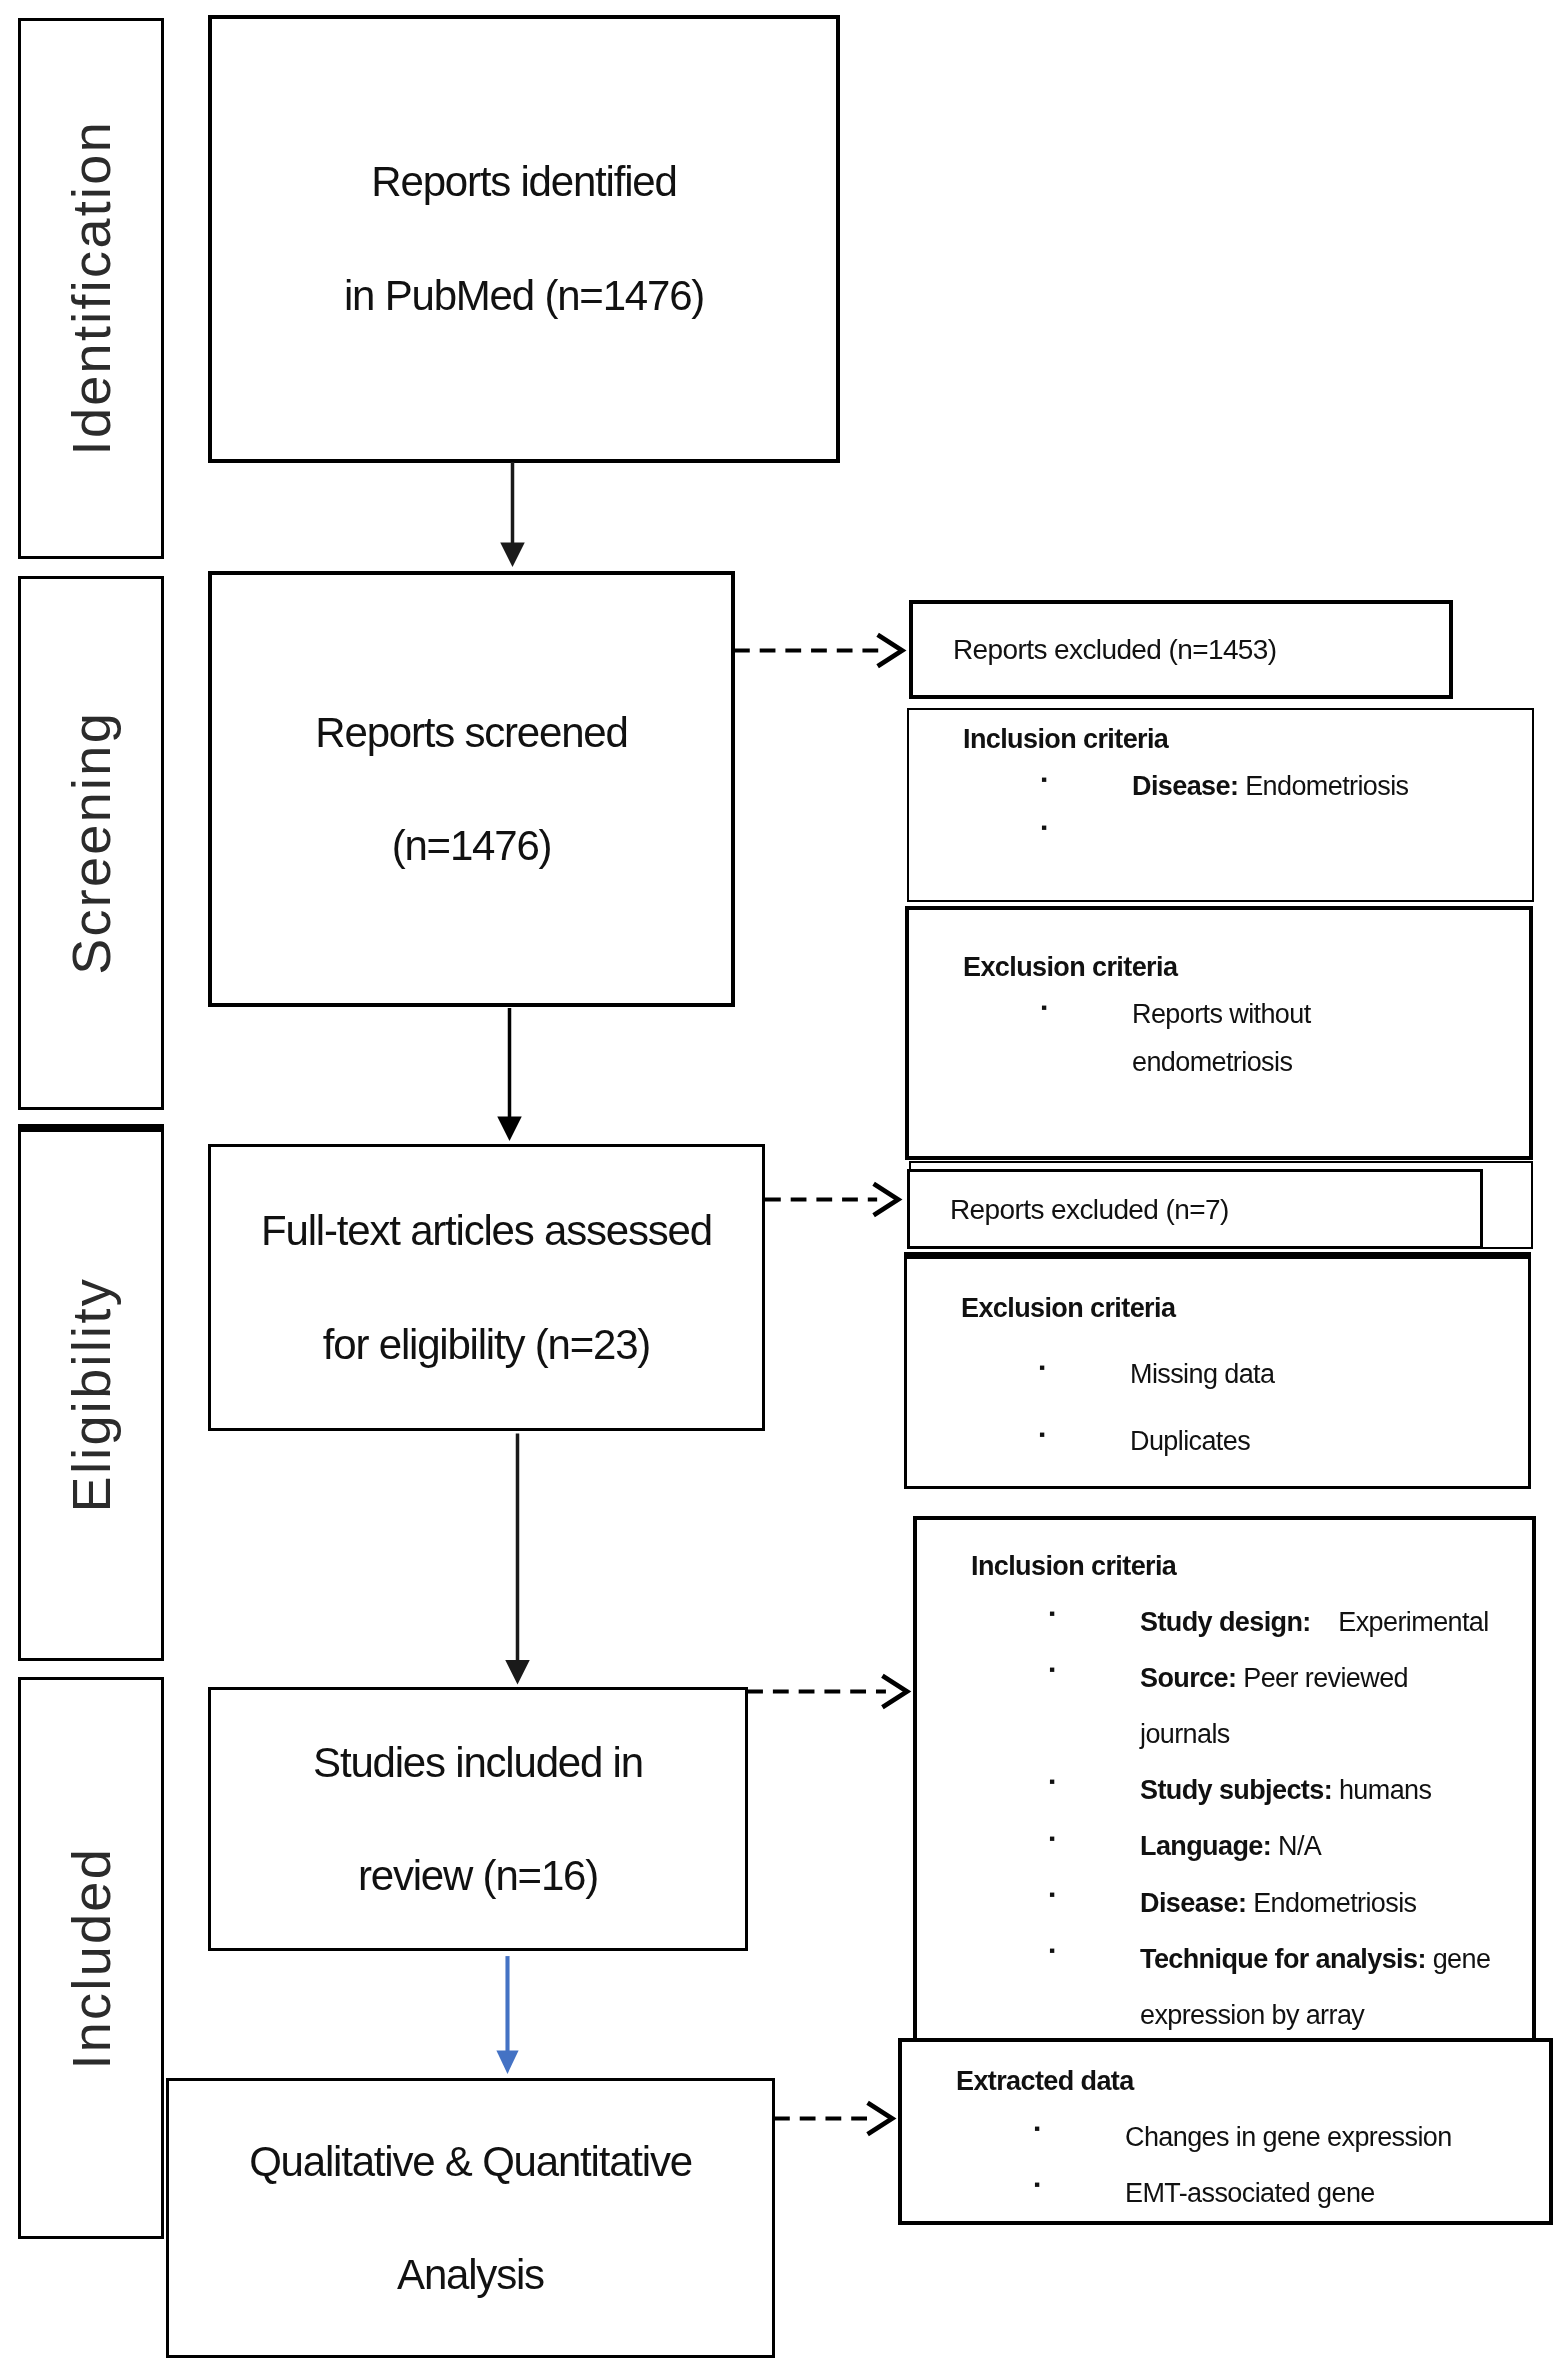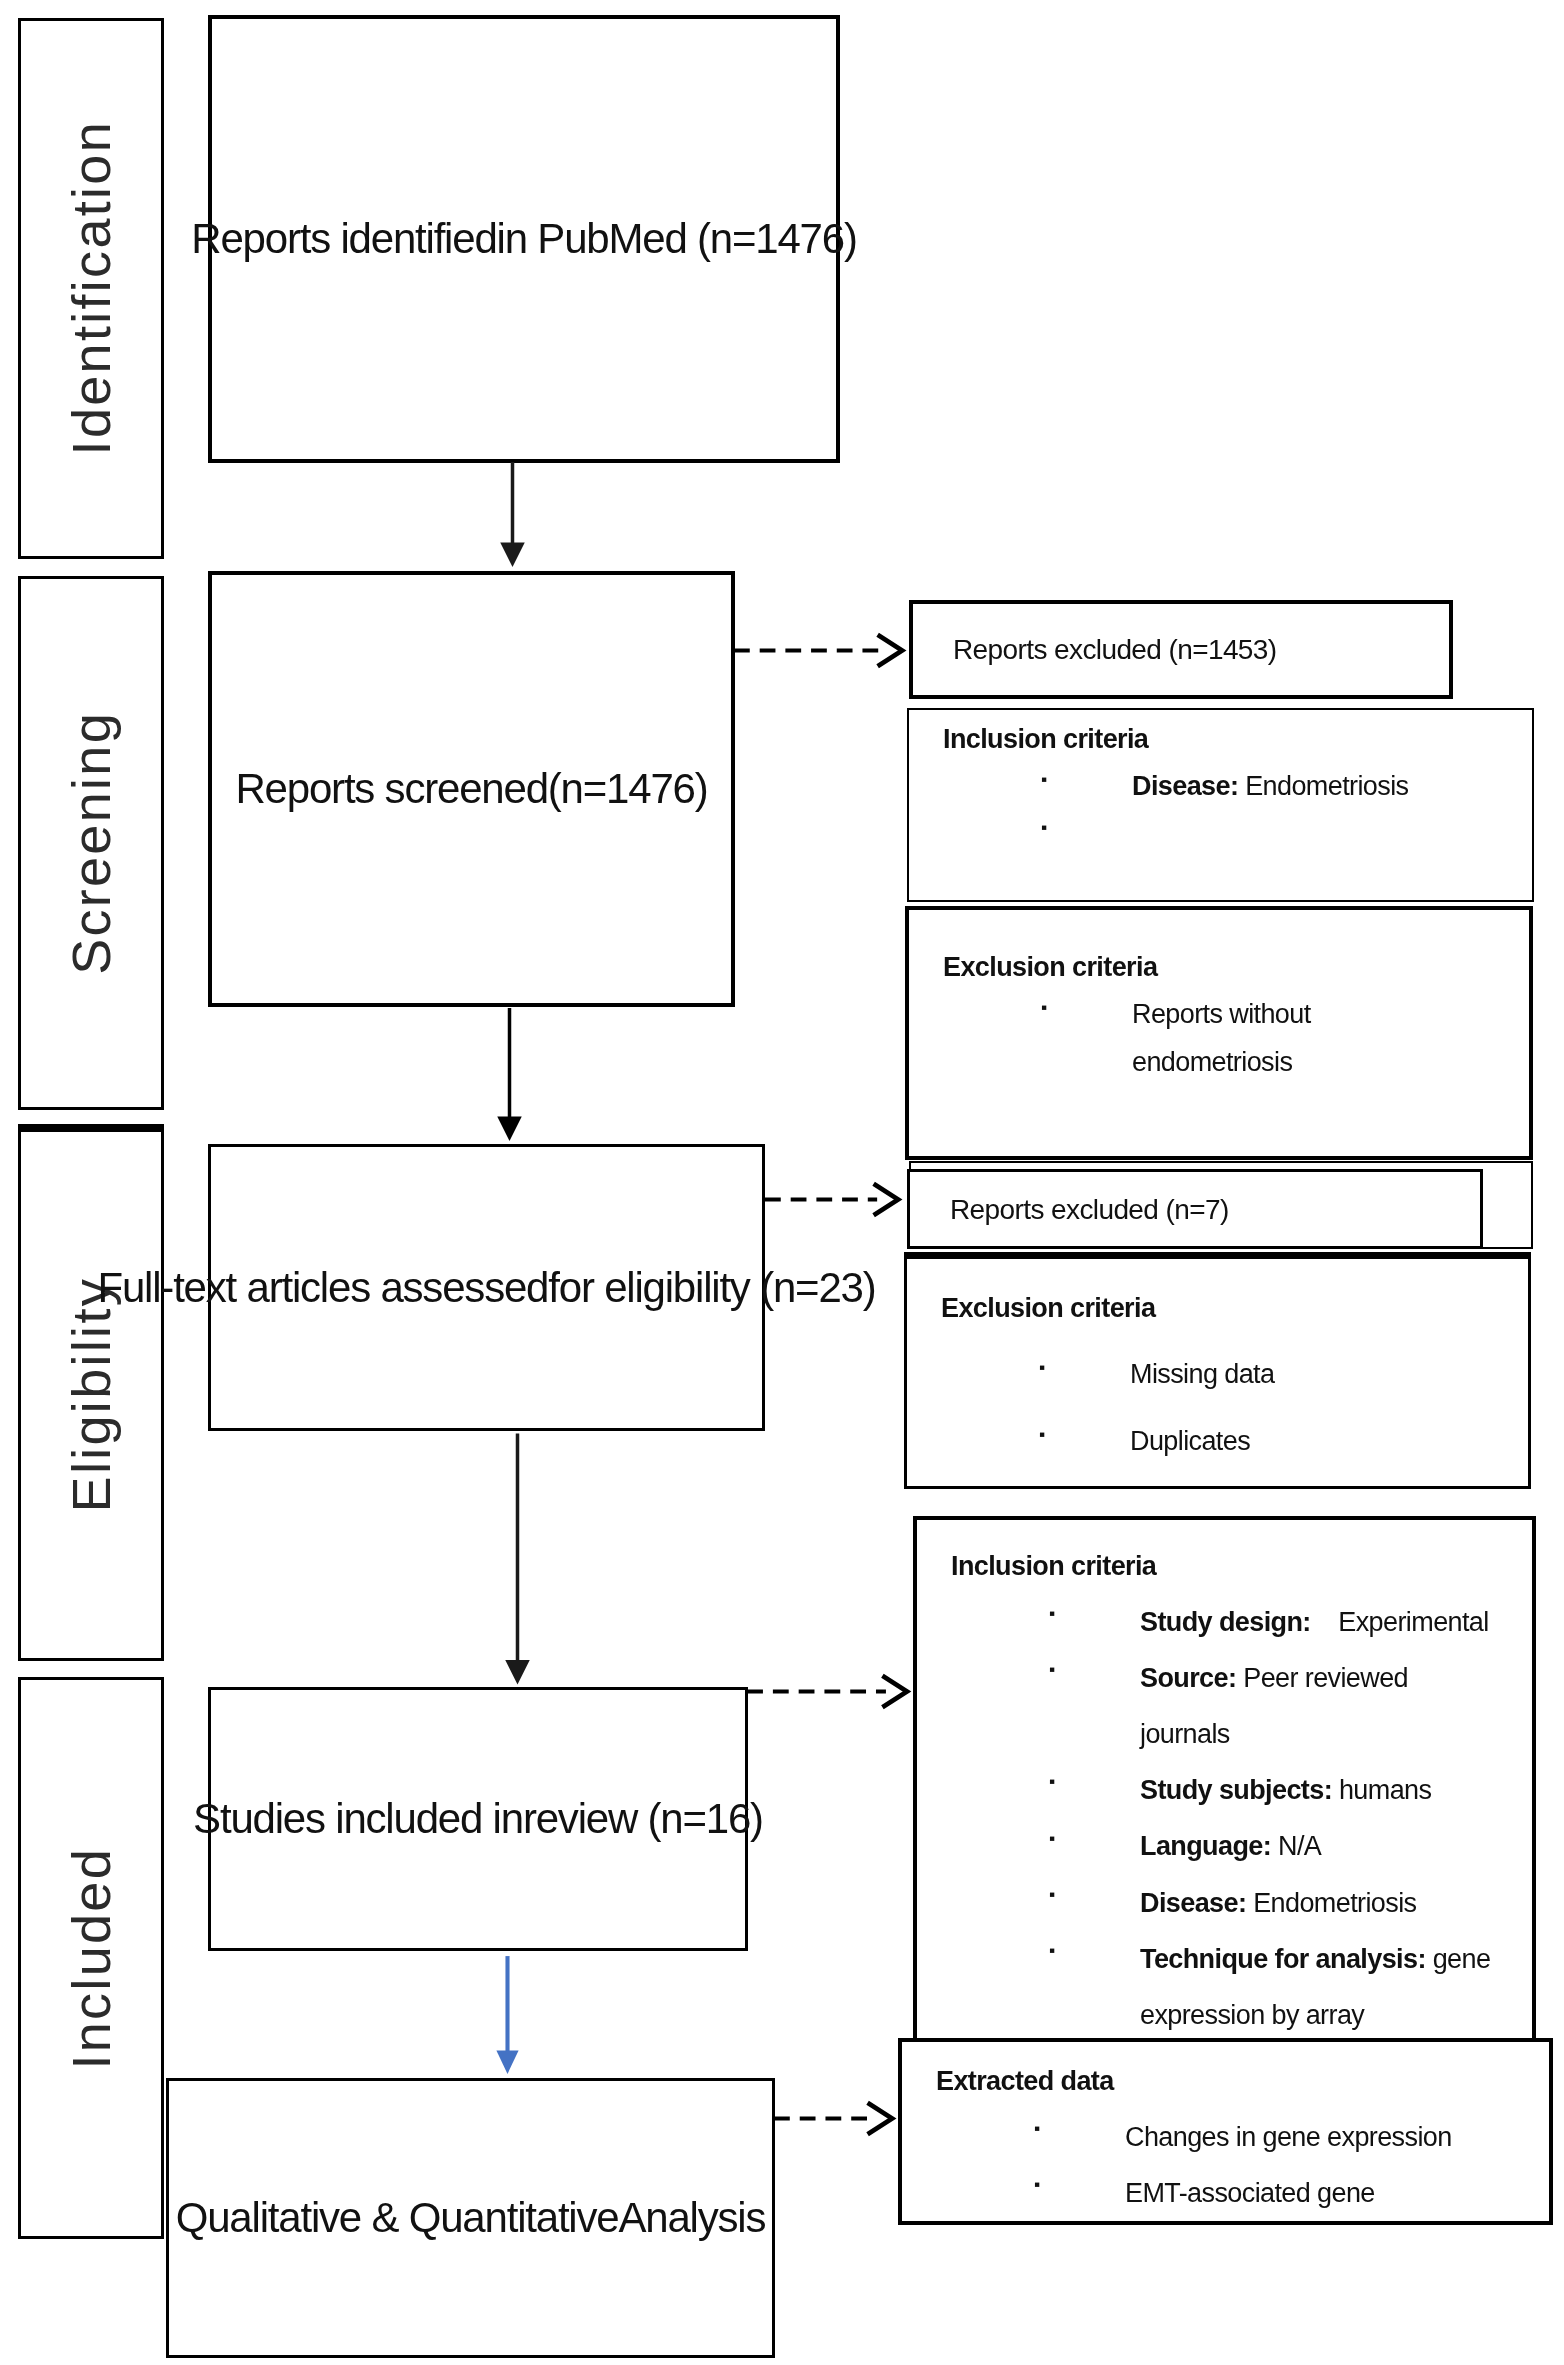--- a/index.html
+++ b/index.html
@@ -17,7 +17,7 @@
   }
   
   .flowbox{
-    display:flex;flex-direction:row;justify-content:center;align-items:center;
+    display:flex;flex-direction:column;justify-content:center;align-items:center;
     text-align:center;font-size:42px;line-height:2.7;letter-spacing:-1.2px;color:#111;
   }
   .flowbox .ln{white-space:nowrap;}

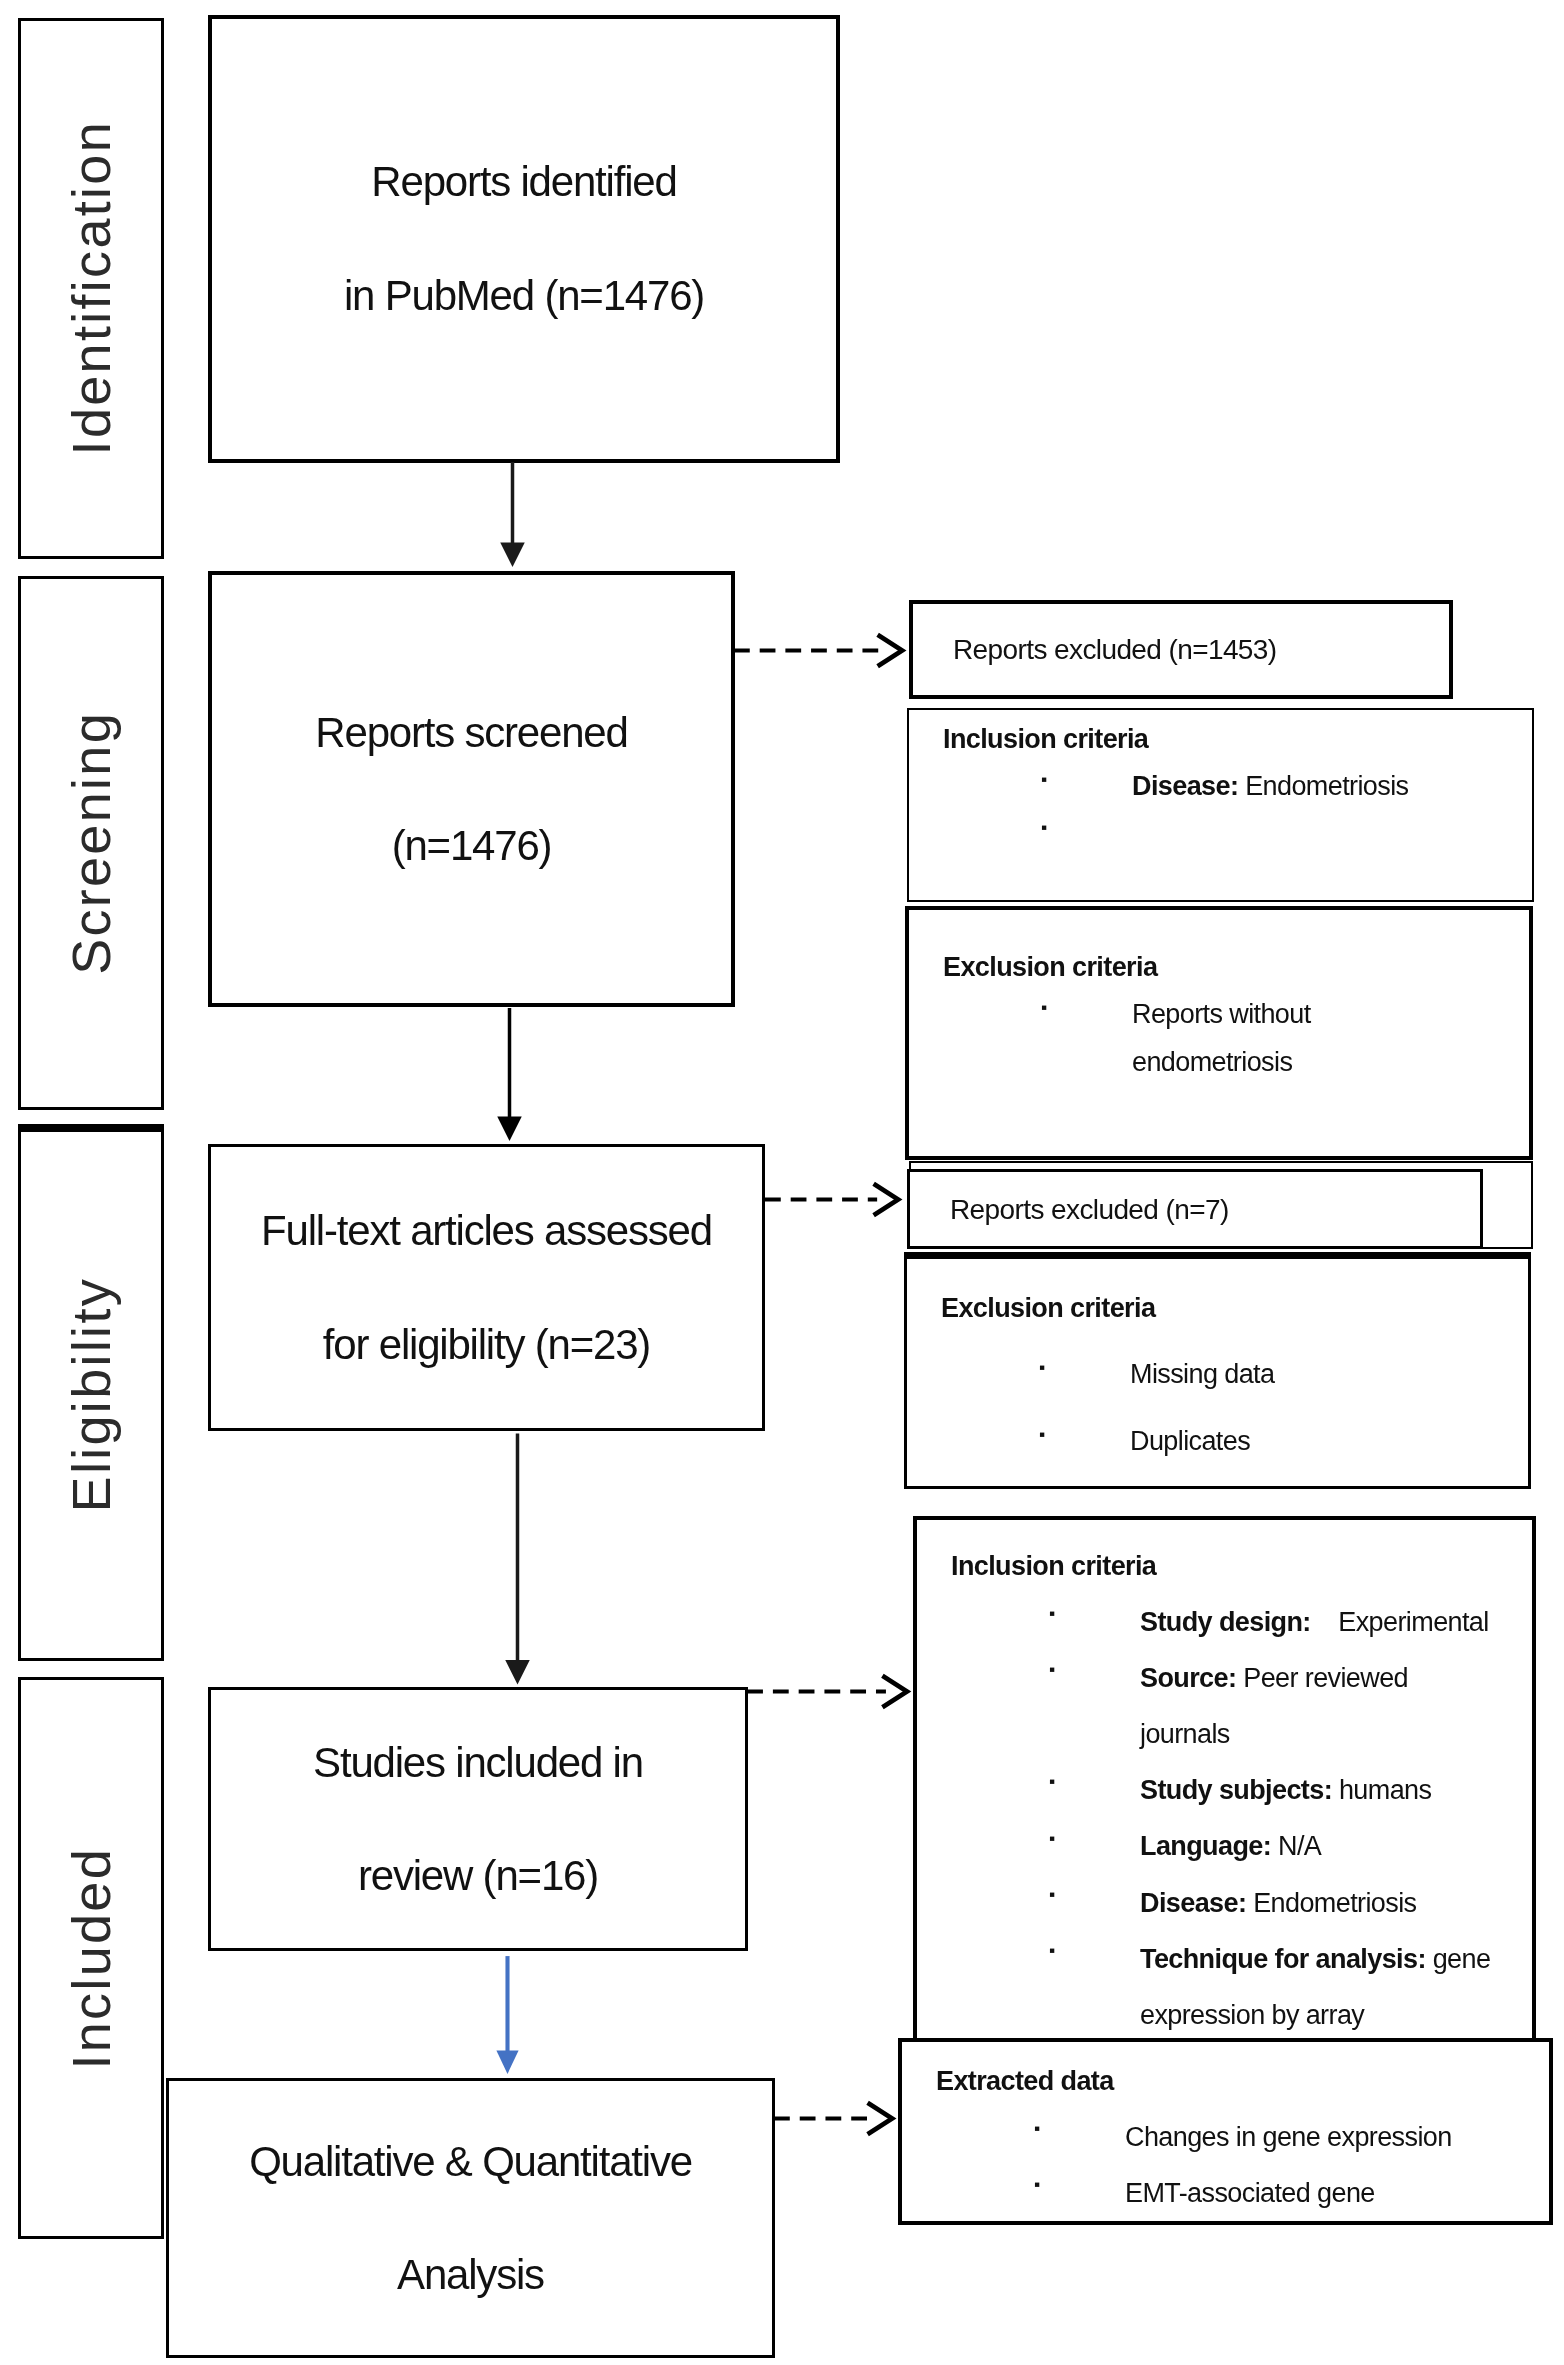--- a/index.html
+++ b/index.html
@@ -24,7 +24,7 @@
   
   .sidebox{font-size:27px;line-height:1.75;color:#111;border-width:2.9px;}
   .rebox{display:flex;align-items:center;padding-left:40px;font-size:28px;letter-spacing:-0.6px;}
-  .sb-title{font-weight:bold;padding-left:34px;letter-spacing:-0.6px;}
+  .sb-title{font-weight:bold;padding-left:34px;letter-spacing:-0.6px;margin-left:20px;}
   .bullet{display:flex;align-items:flex-start;padding-left:132px;}
   .bullet .marker{flex:0 0 91px;font-size:17.6px;line-height:1.75em;text-align:left;padding-top:1.2px;}
   .bullet .btext{white-space:pre-wrap;letter-spacing:-0.6px;}

